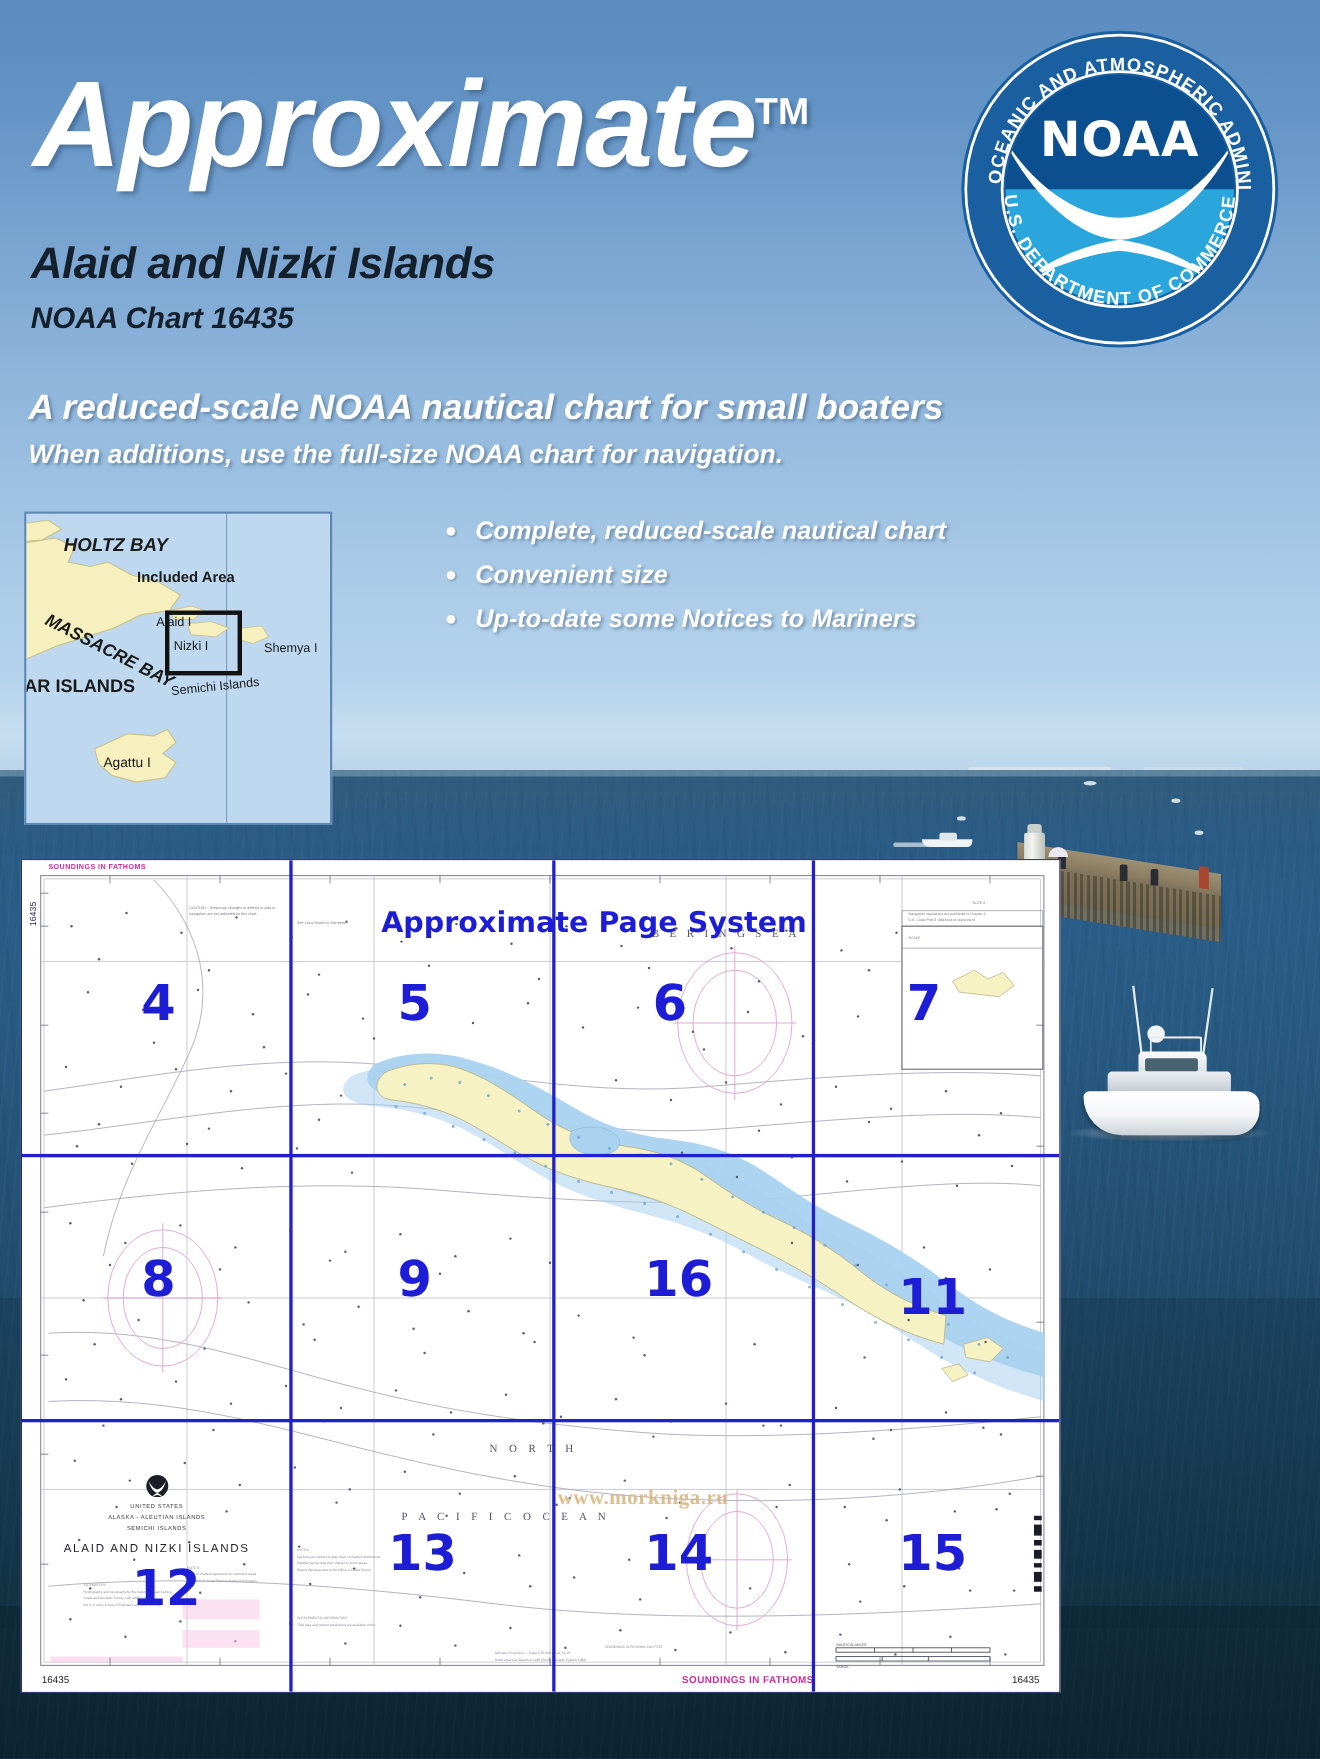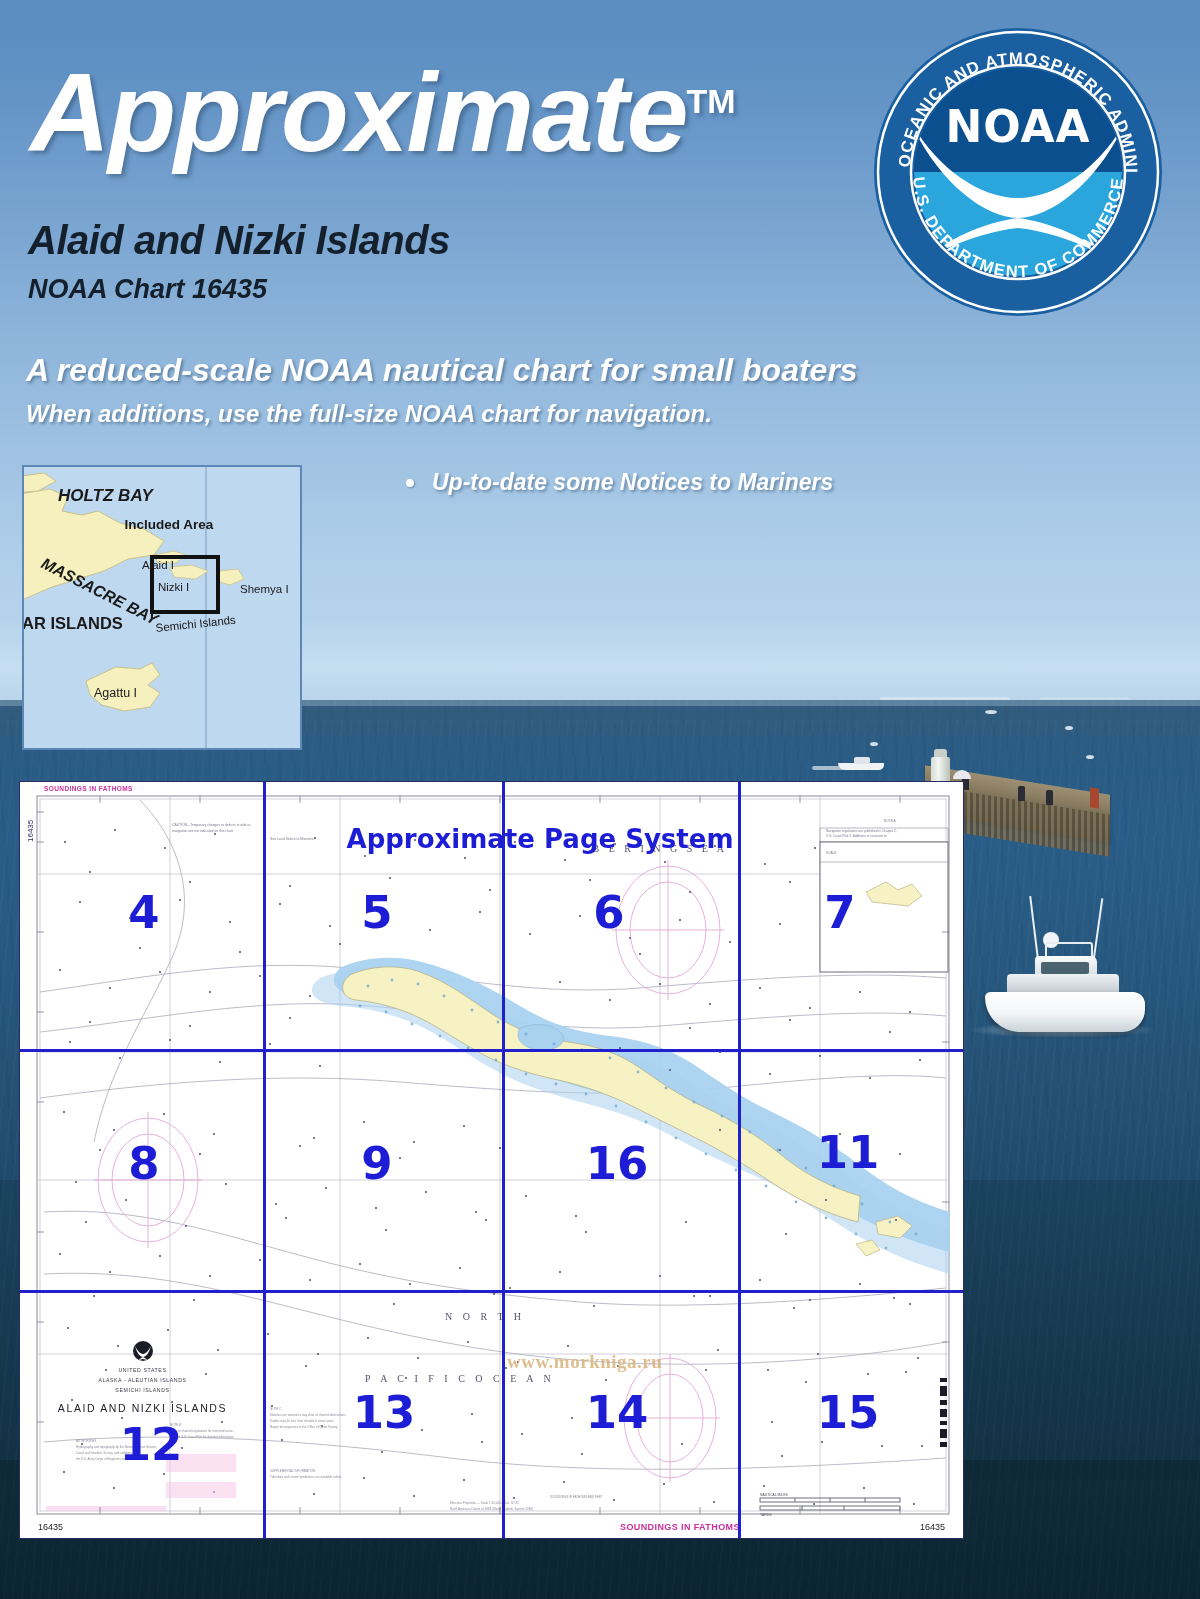--- a/index.html
+++ b/index.html
@@ -310,6 +310,7 @@
 
 <div id="bullets">
   <ul>
+    <li>Complete, reduced-scale nautical chart</li>
     <li>Up-to-date some Notices to Mariners</li>
   </ul>
 </div>

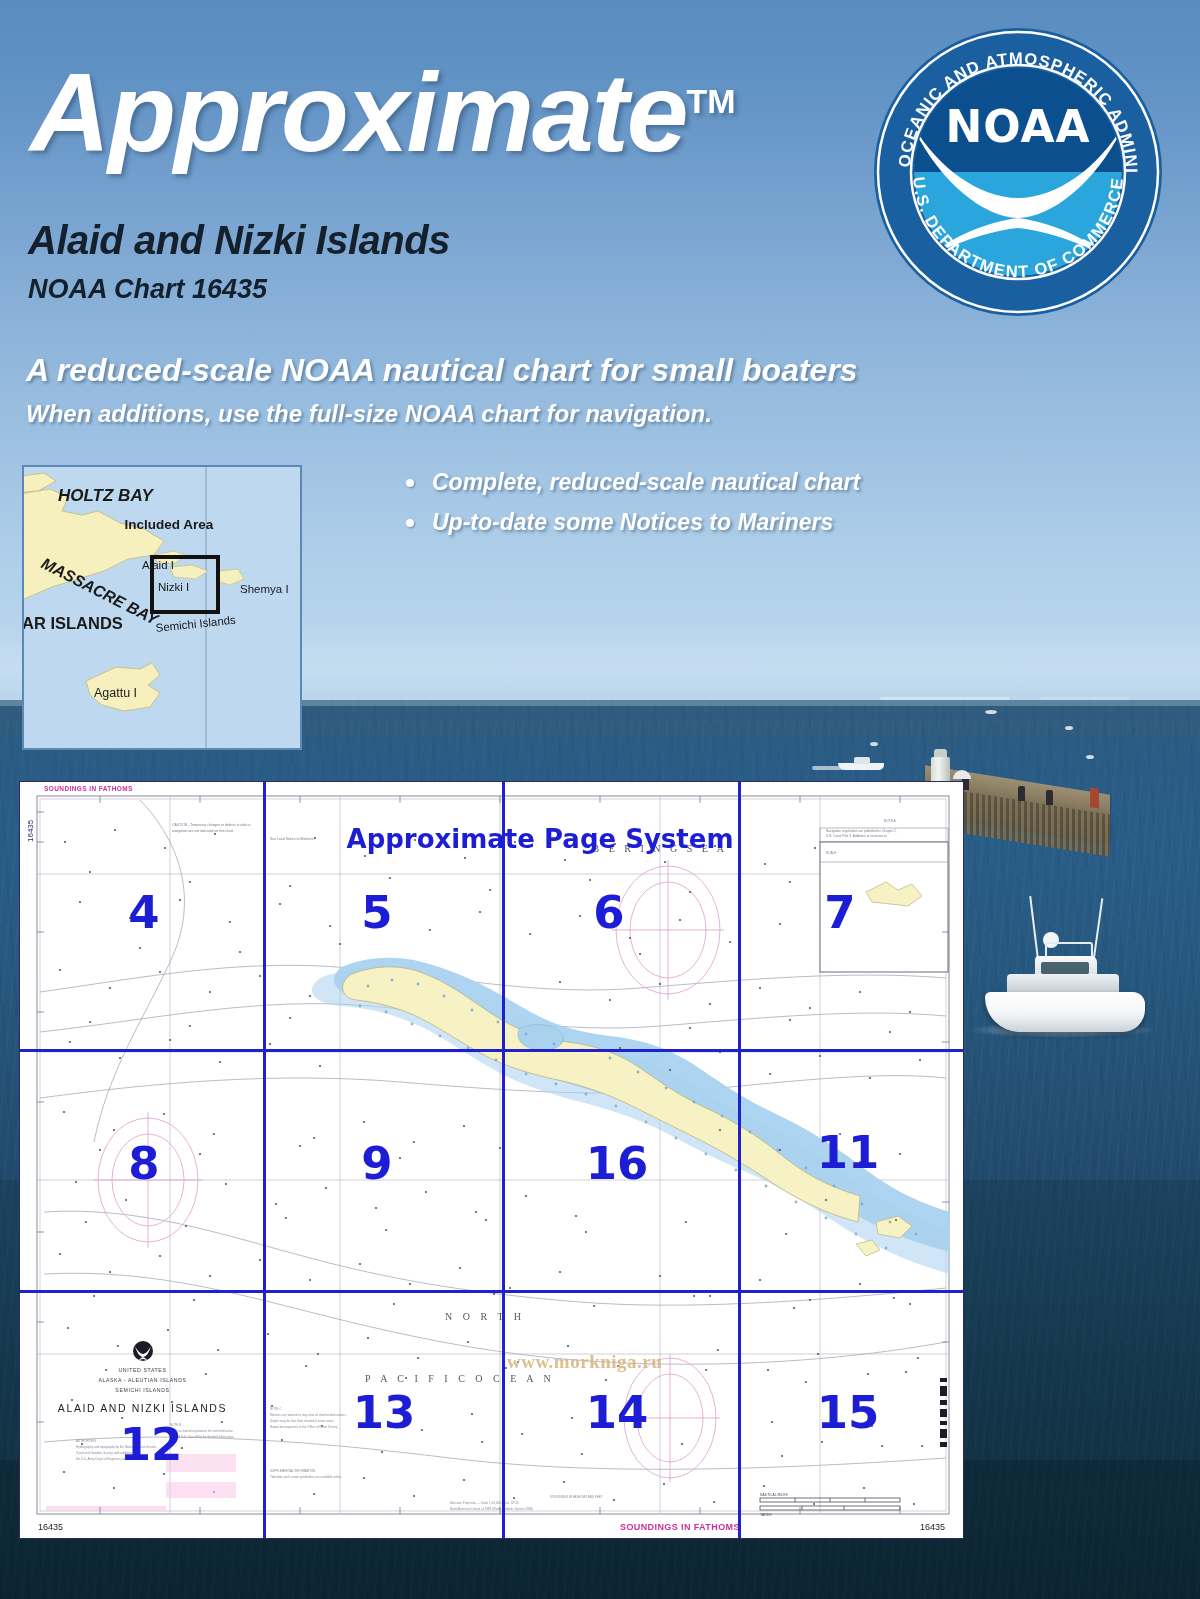--- a/index.html
+++ b/index.html
@@ -311,6 +311,7 @@
 <div id="bullets">
   <ul>
     <li>Complete, reduced-scale nautical chart</li>
+    <li>Convenient size</li>
     <li>Up-to-date some Notices to Mariners</li>
   </ul>
 </div>

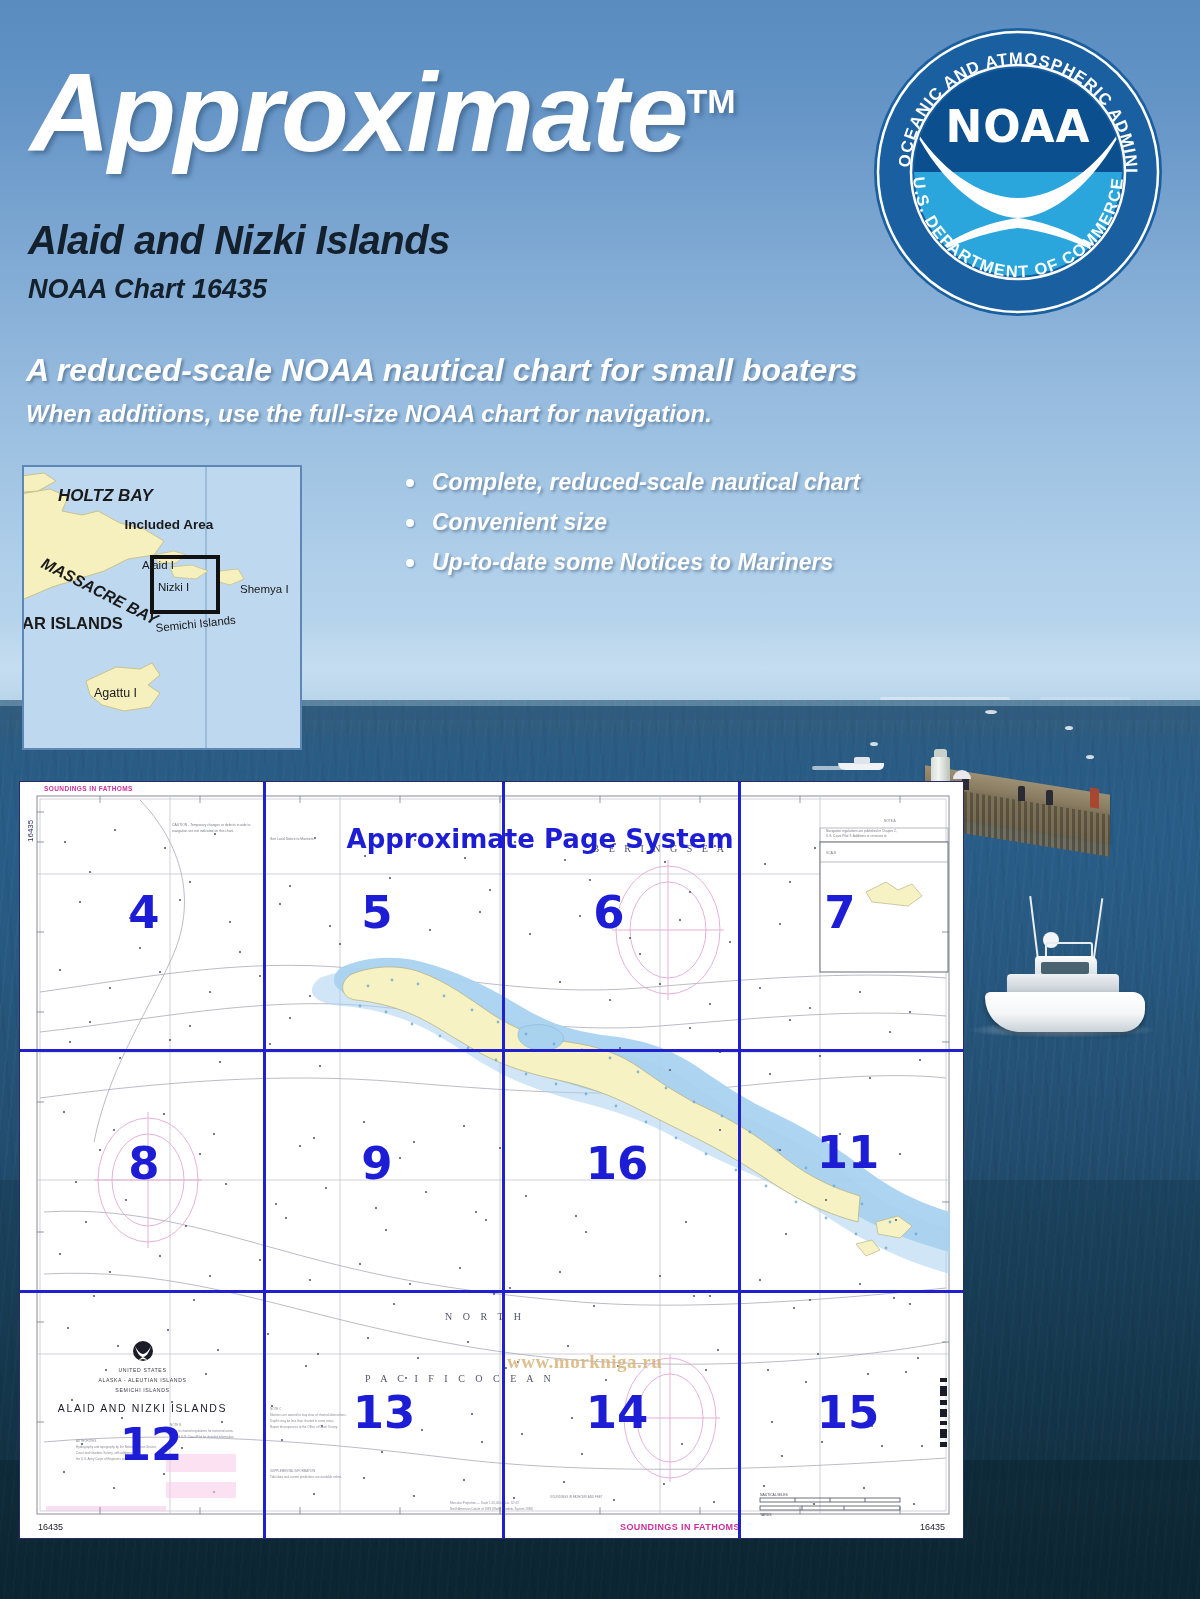--- a/index.html
+++ b/index.html
@@ -818,7 +818,7 @@
   <div class="page-num" style="left:124px;top:381px;">8</div>
   <div class="page-num" style="left:357px;top:381px;">9</div>
   <div class="page-num" style="left:597px;top:381px;">16</div>
-  <div class="page-num" style="left:828px;top:370px;">11</div>
+  <div class="page-num" style="left:828px;top:397px;">11</div>
 
   <div class="page-num" style="left:131px;top:630px;margin-top:32px;">12</div>
   <div class="page-num" style="left:364px;top:630px;">13</div>

